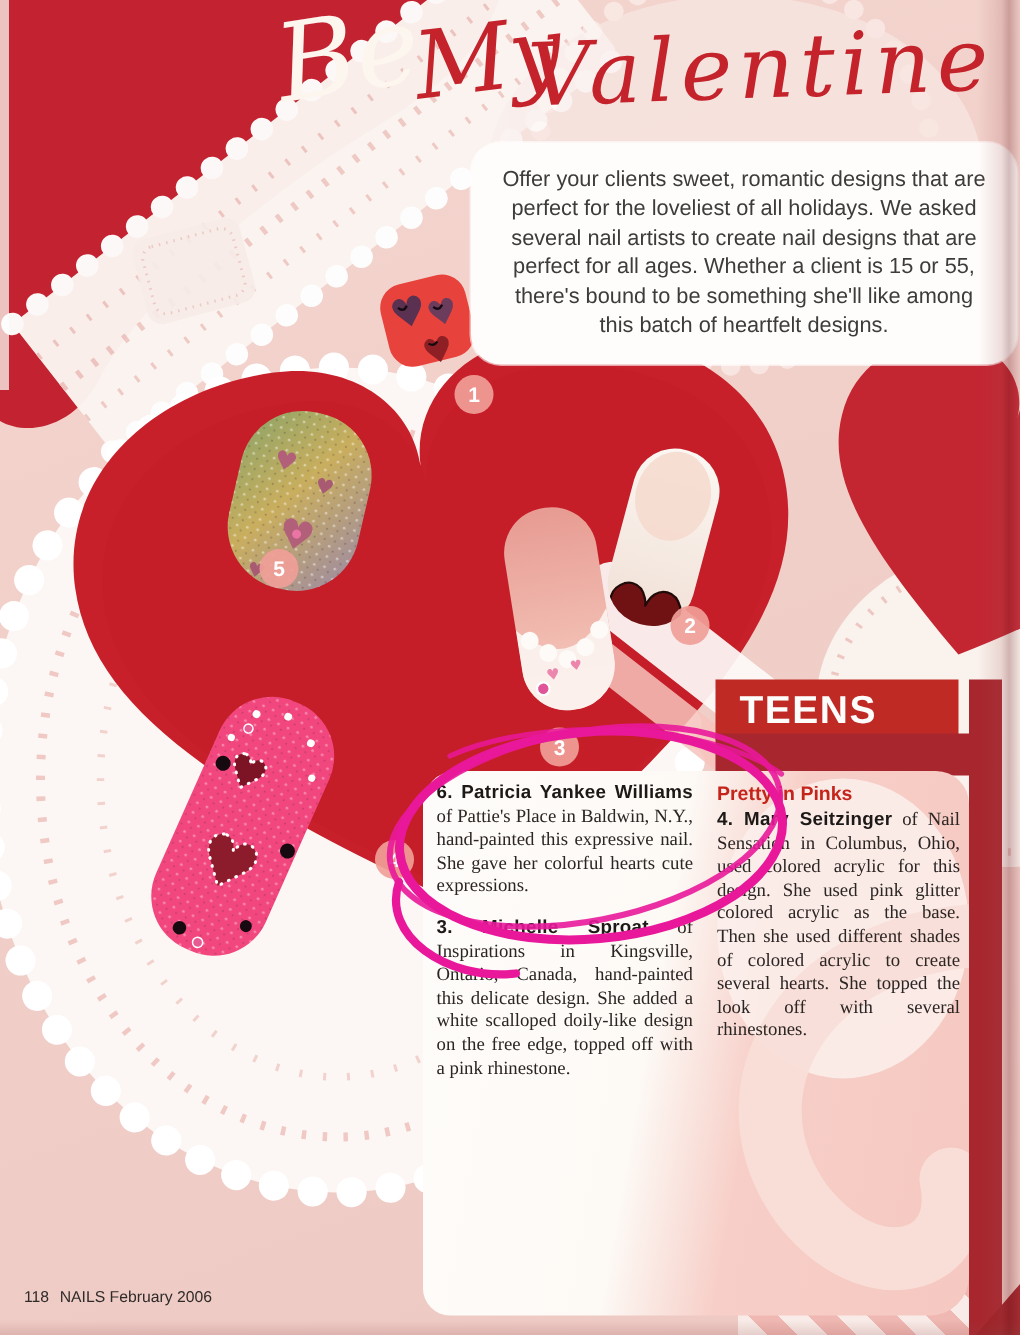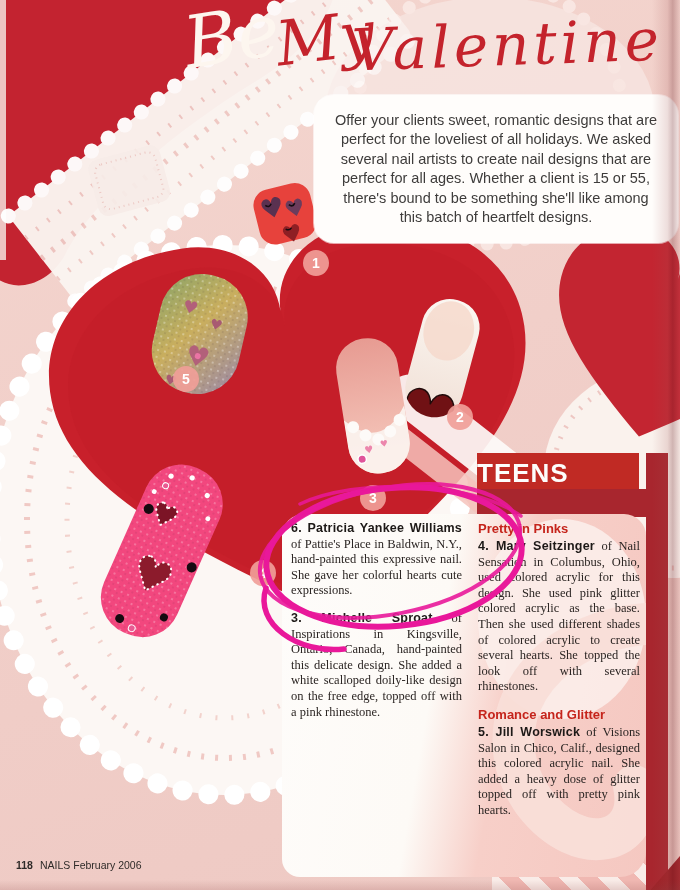--- a/index.html
+++ b/index.html
@@ -45,7 +45,7 @@
     left:477px; top:453px; width:162px; height:40px; z-index:8;
     background:#c02a24; color:#fdfdfc;
     font:bold 26px/40px "Liberation Sans", sans-serif;
-    letter-spacing:1px; box-sizing:border-box;
+    letter-spacing:1px; padding-left:16px; box-sizing:border-box;
   }
   .banner-strip { left:477px; top:489px; width:191px; height:28px; background:#a8262e; z-index:8; }
   .side-frame { left:646px; top:453px; width:22px; height:437px; background:#a8262e; z-index:8; }

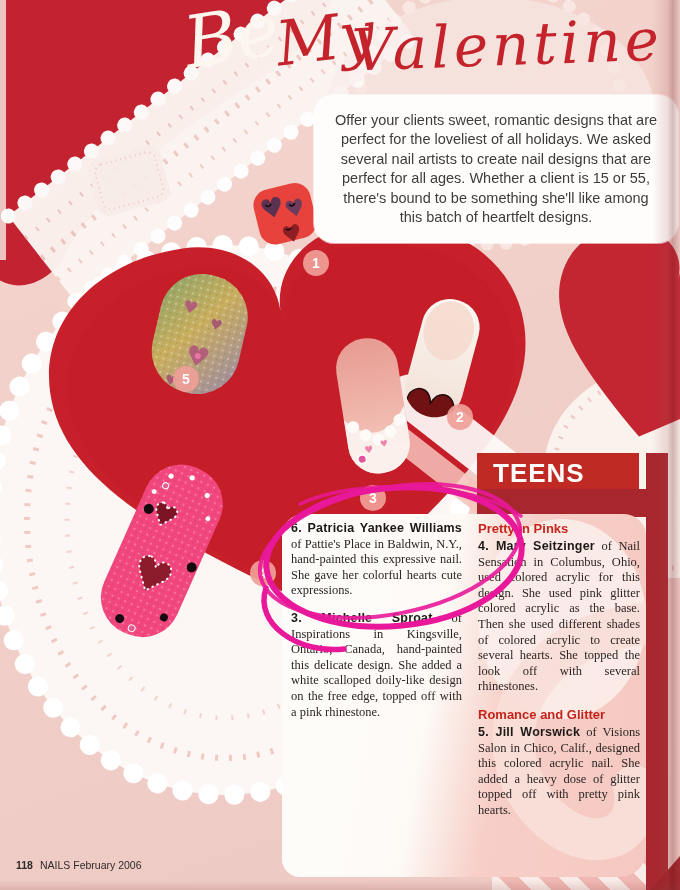--- a/index.html
+++ b/index.html
@@ -284,10 +284,6 @@
         <h3>Pretty in Pinks</h3>
         <p><b>4. Mary Seitzinger</b><span> of Nail Sensation in Columbus, Ohio, used colored acrylic for this design. She used pink glitter colored acrylic as the base. Then she used different shades of colored acrylic to create several hearts. She topped the look off with several rhinestones.</span></p>
       </div>
-      <div class="section">
-        <h3>Romance and Glitter</h3>
-        <p><b>5. Jill Worswick</b><span> of Visions Salon in Chico, Calif., designed this colored acrylic nail. She added a heavy dose of glitter topped off with pretty pink hearts.</span></p>
-      </div>
     </div>
   </div>
 

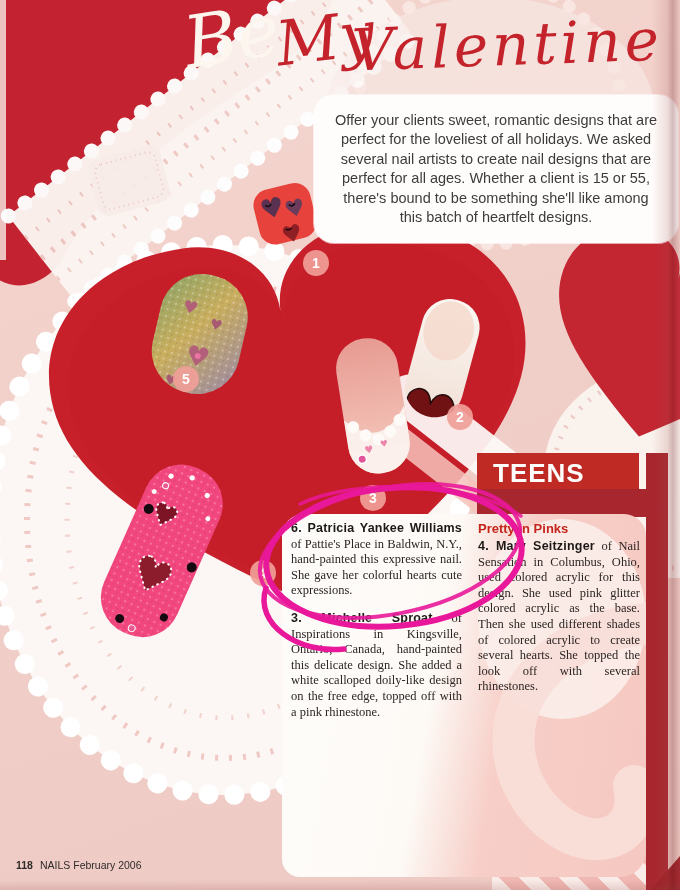--- a/index.html
+++ b/index.html
@@ -91,7 +91,7 @@
 
   
   .footer { left:16px; top:859px; z-index:13; color:#2f2b29; font:10.5px "Liberation Sans", sans-serif; }
-  .footer b { font-weight:bold; margin-right:7px; }
+  .footer b { font-weight:normal; margin-right:7px; }
 
   
   .page-edge {

